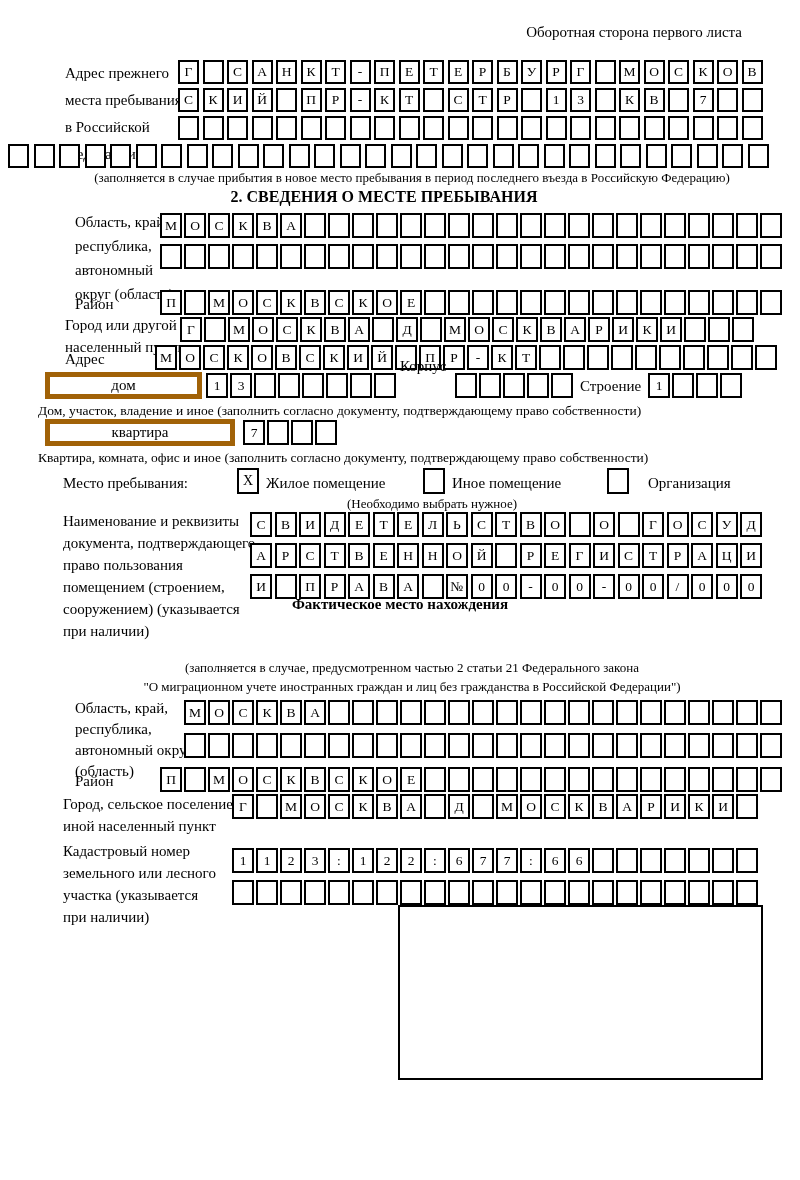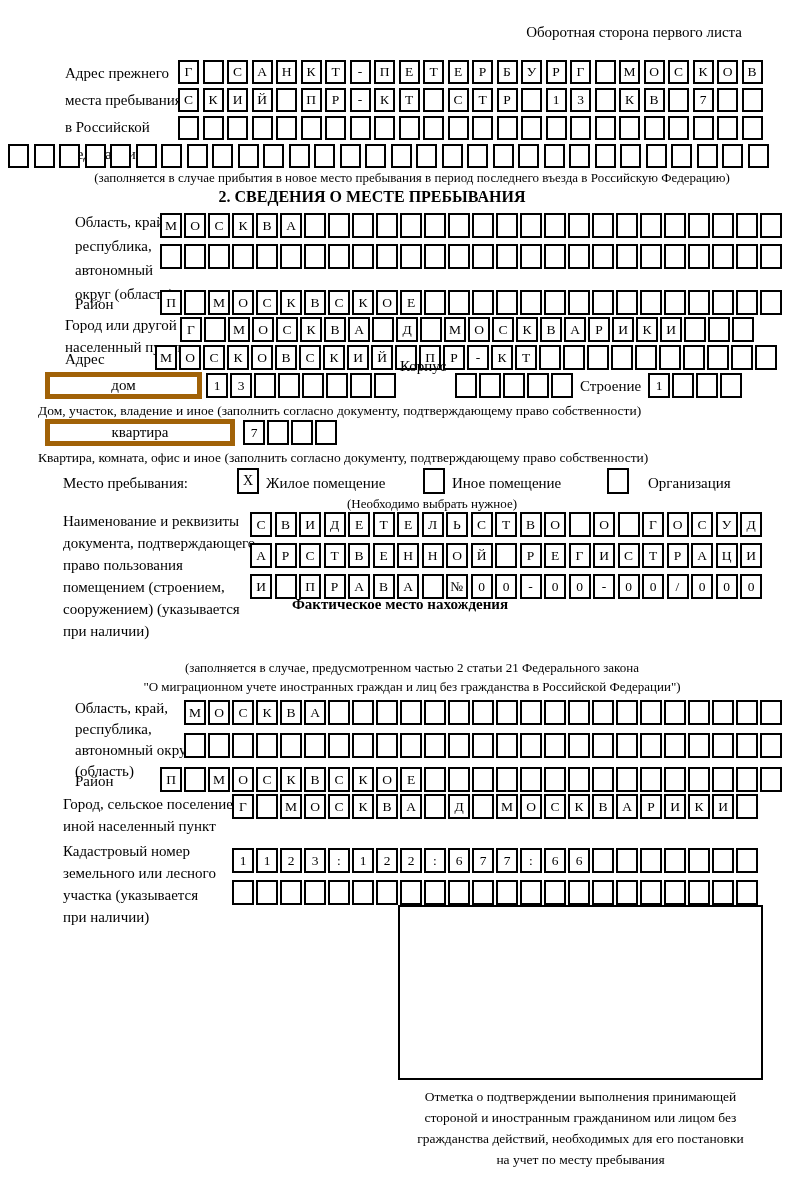--- a/index.html
+++ b/index.html
@@ -9,7 +9,7 @@
   .lbl{font-size:15px;line-height:24px;white-space:nowrap;}
   .lbl div{white-space:nowrap;}
   .cap{font-size:13px;white-space:nowrap;}
-  .title{font-weight:bold;font-size:16px;text-align:center;width:744px;left:0;}
+  .title{font-weight:bold;font-size:16px;text-align:center;width:744px;left:0;padding-left:12px;}
   .subtitle{font-weight:bold;font-size:15px;text-align:center;width:800px;left:0;}
   .centercap{text-align:center;width:800px;left:12px;}
   .cellrow{display:flex;}

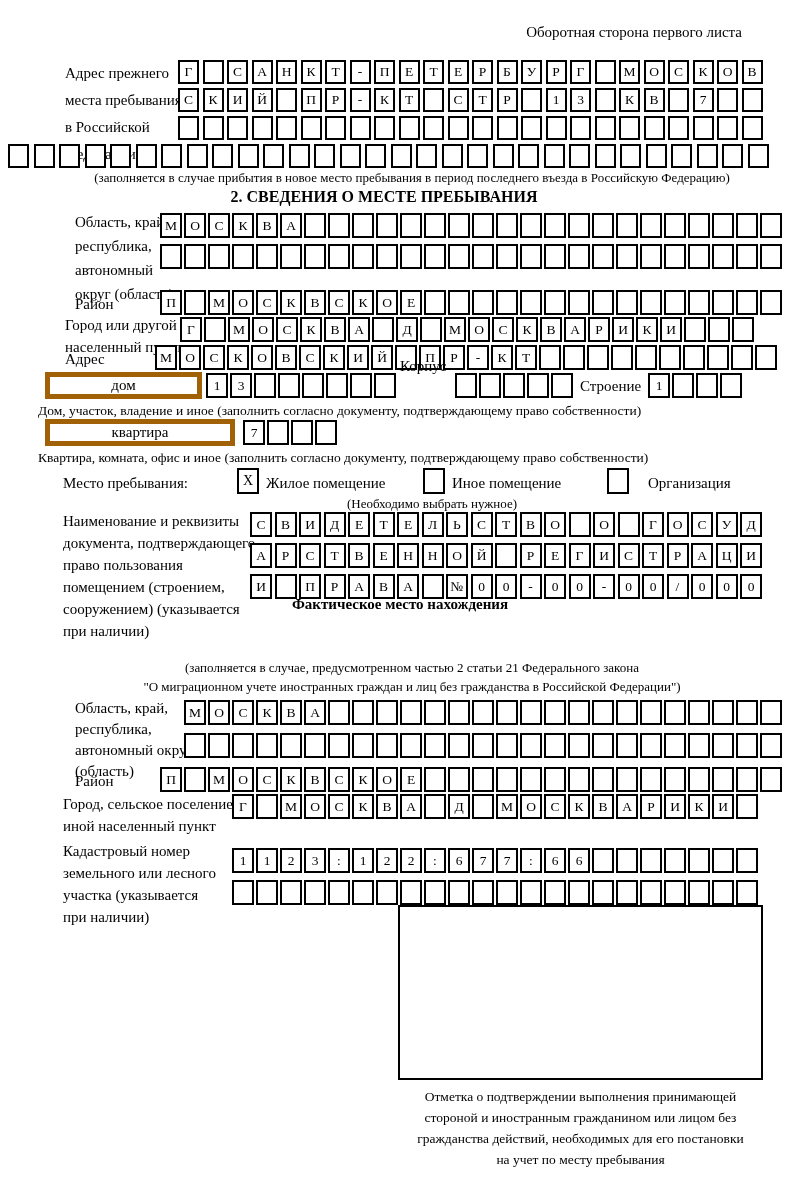--- a/index.html
+++ b/index.html
@@ -615,12 +615,6 @@
     </div>
 
   <div class="abs stampbox" style="left:398px;top:905px;width:365px;height:175px;"></div>
-  <div class="abs stampnote" style="left:388px;top:1086px;width:385px;">
-      <div>Отметка о подтверждении выполнения принимающей</div>
-      <div>стороной и иностранным гражданином или лицом без</div>
-      <div>гражданства действий, необходимых для его постановки</div>
-      <div>на учет по месту пребывания</div>
-    </div>
 
 </div>
 

